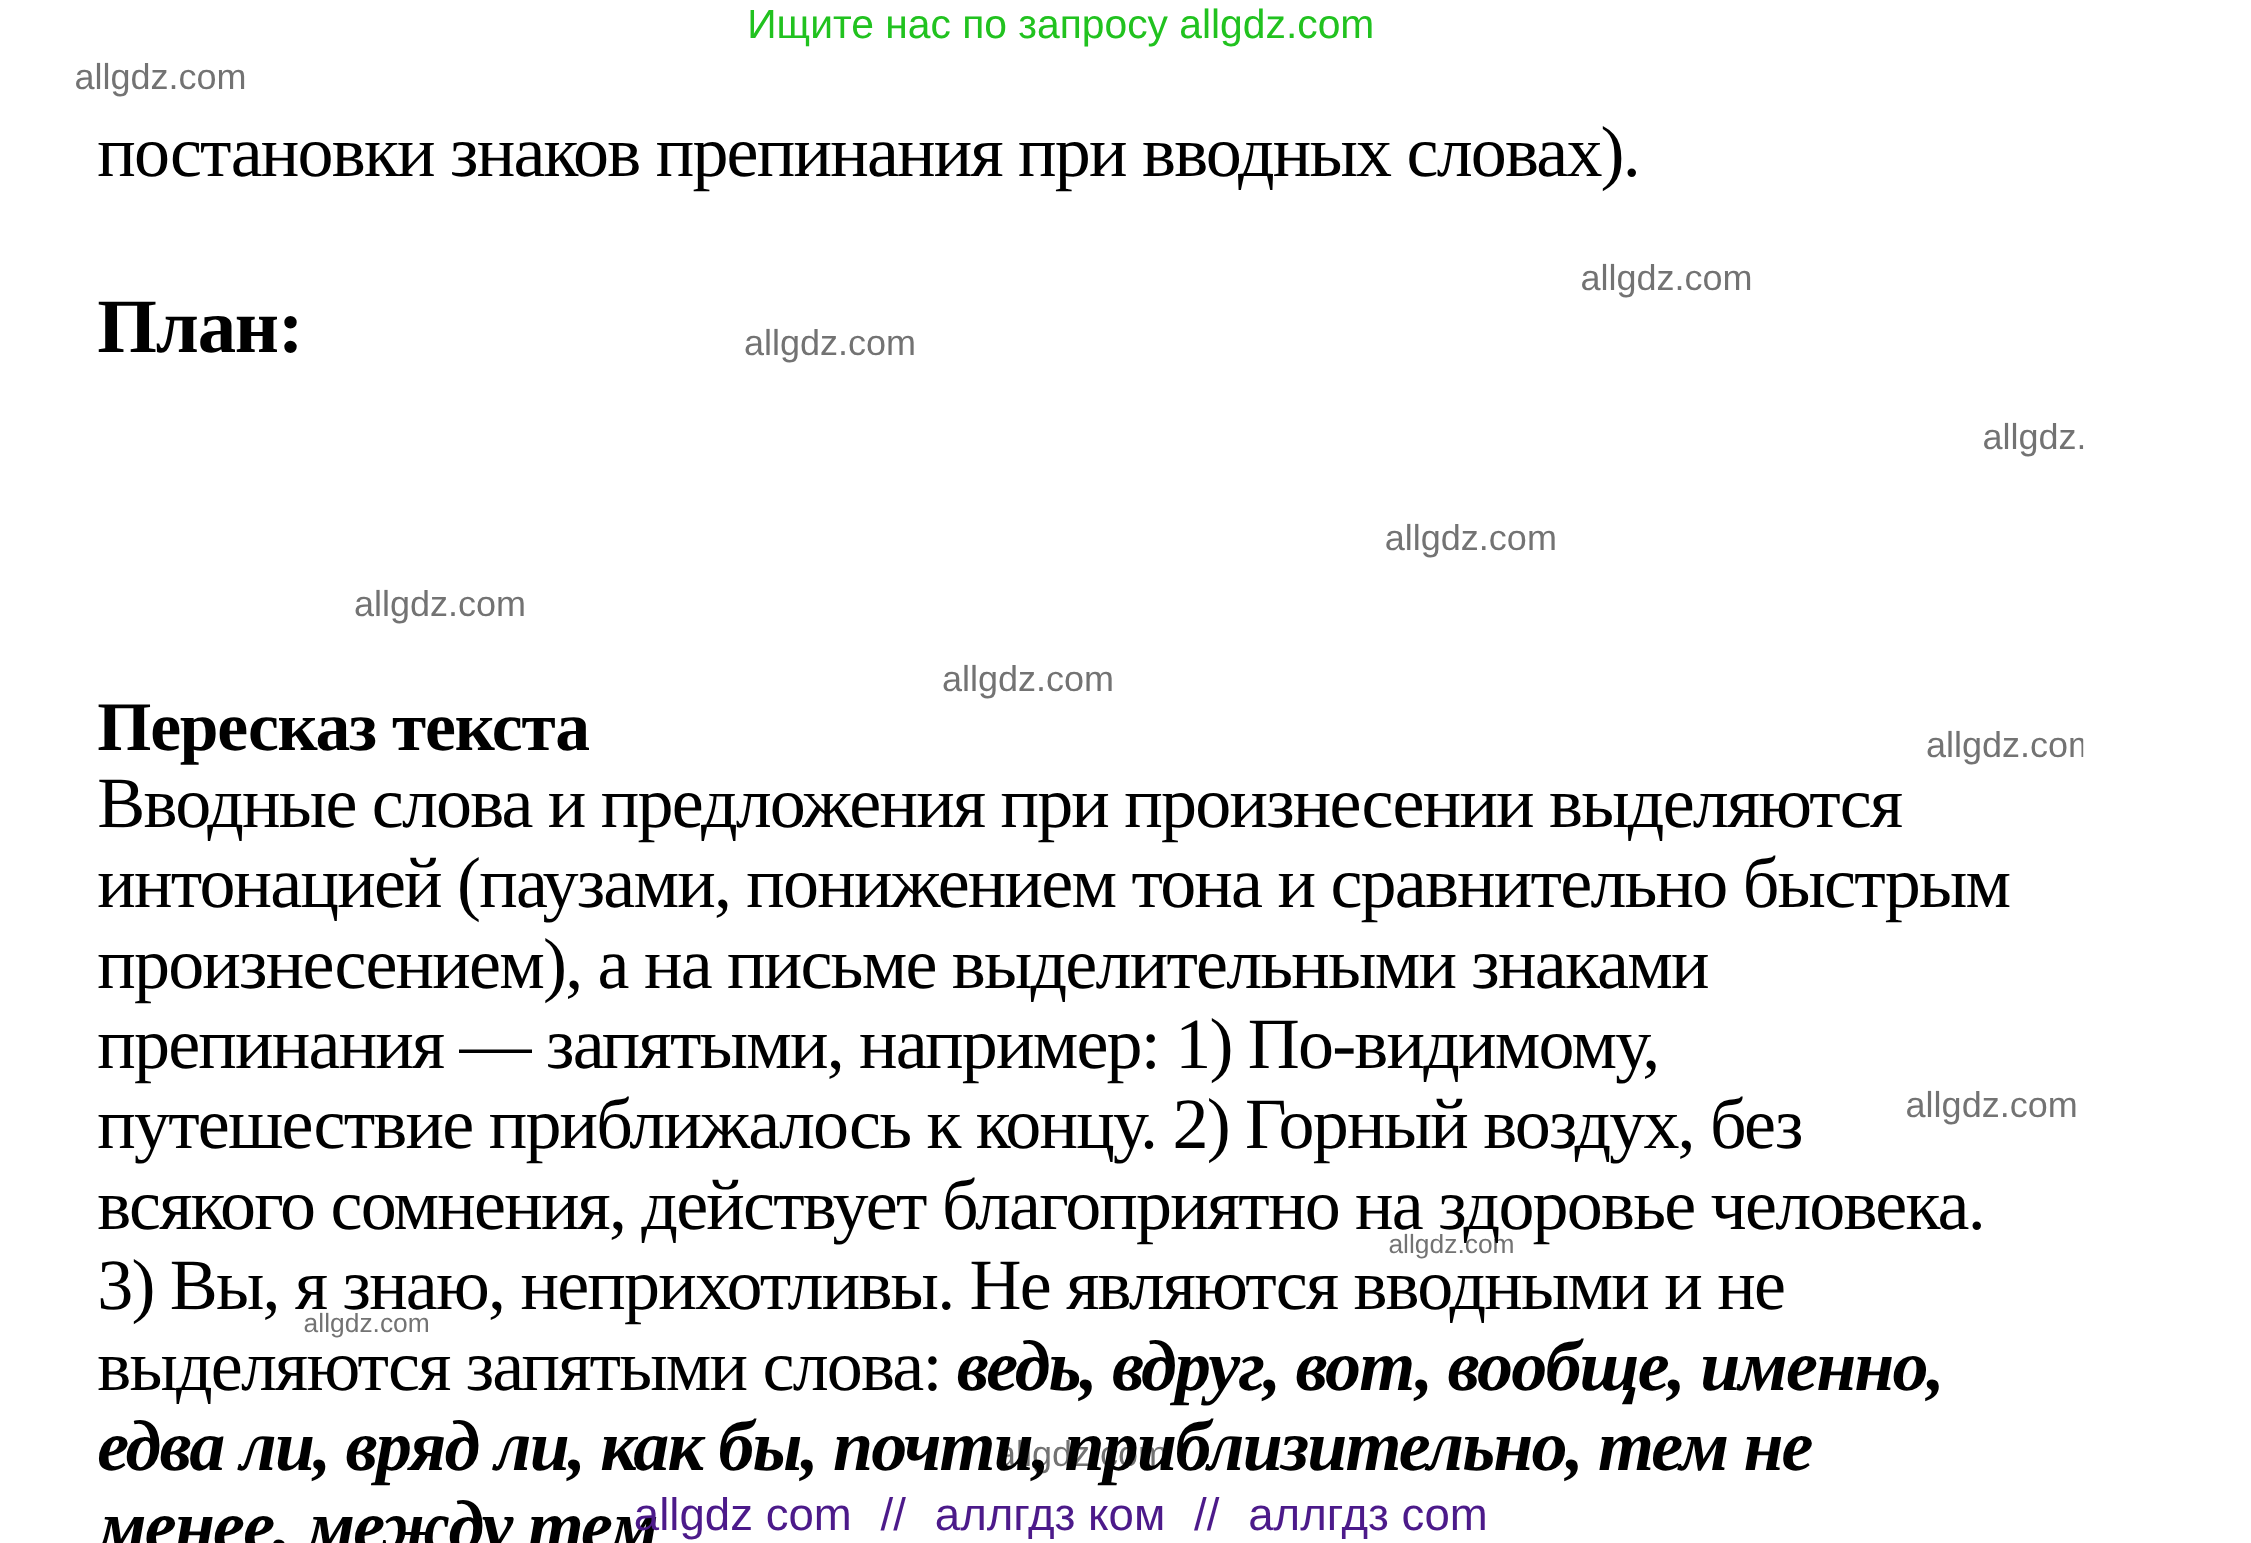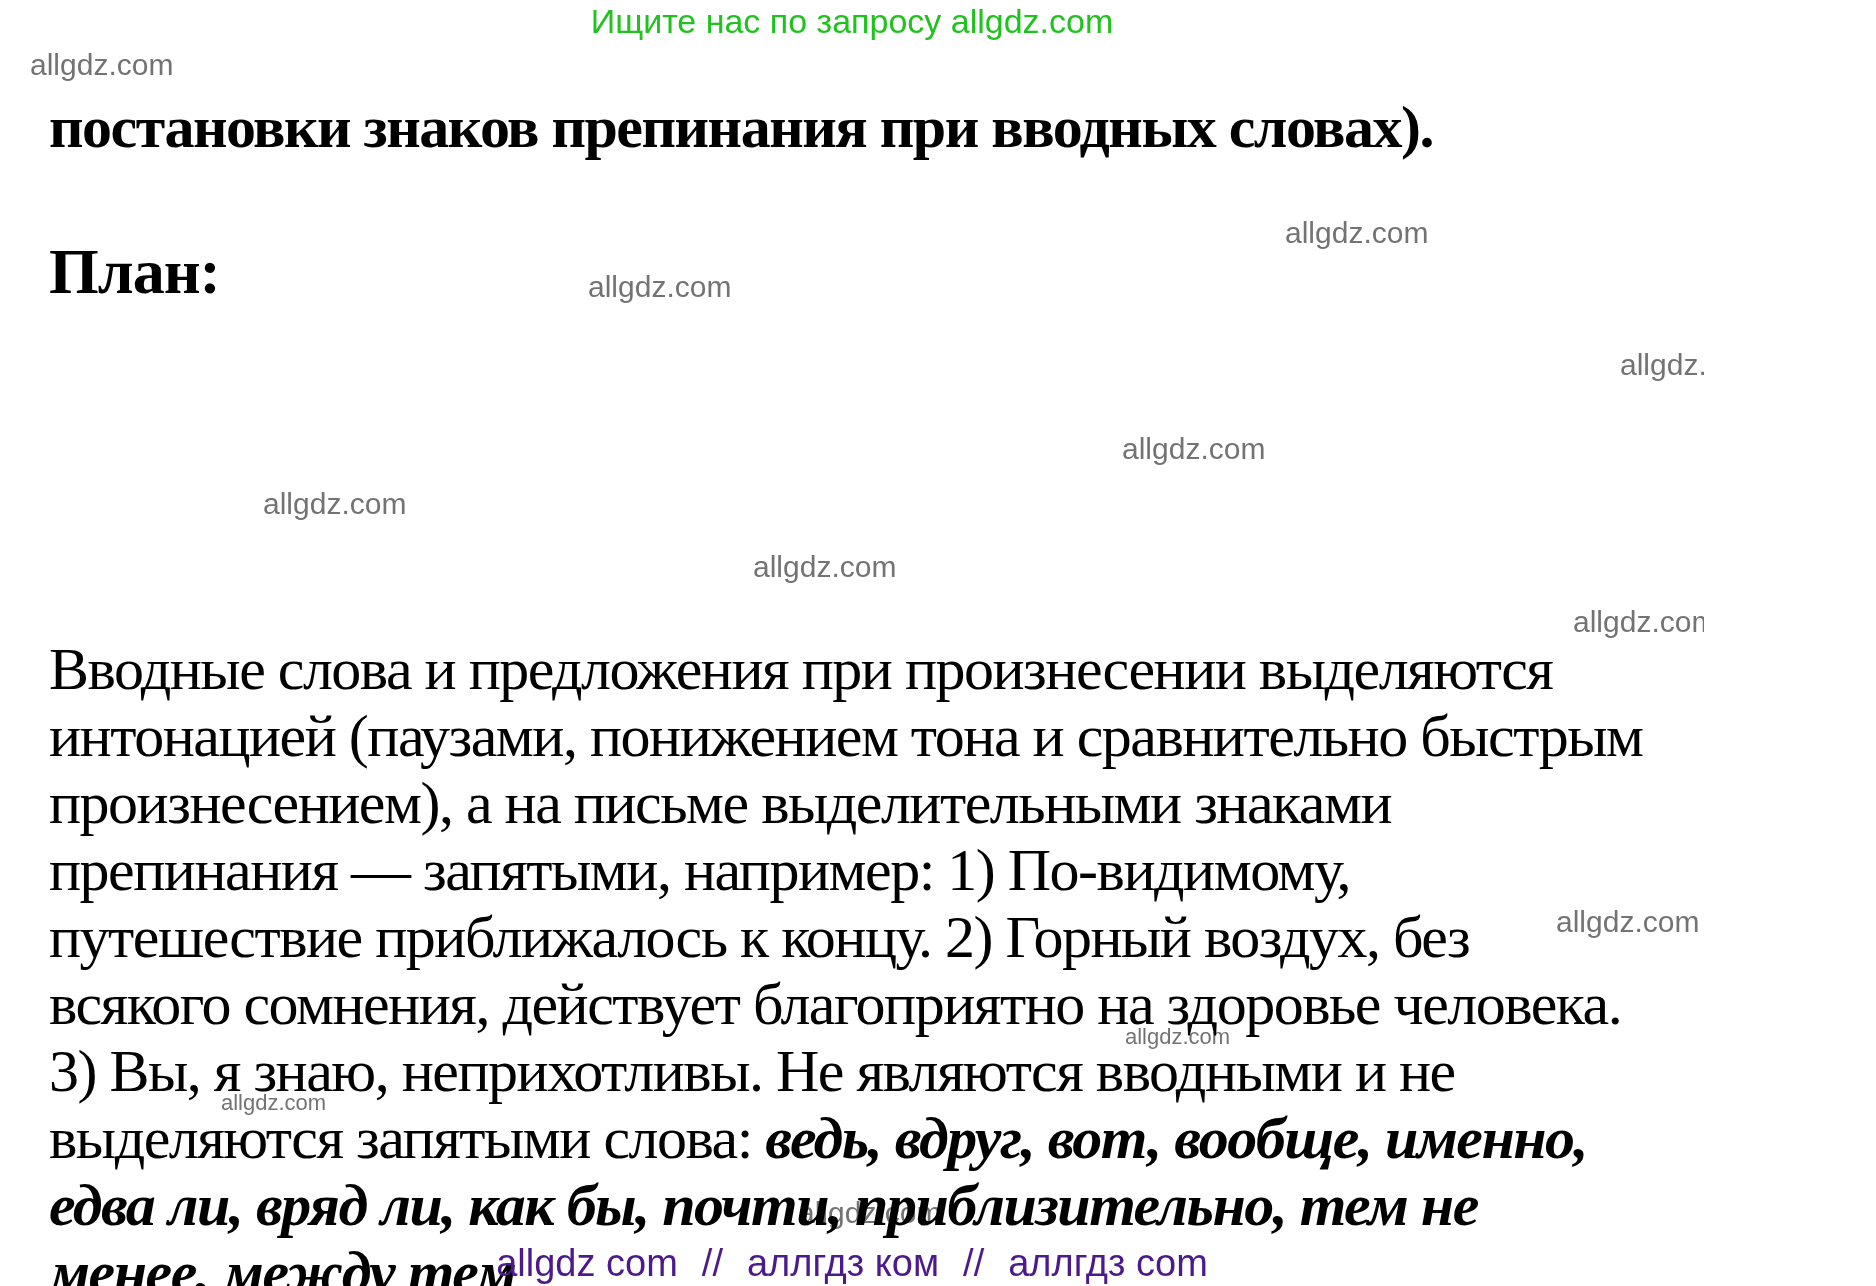--- a/index.html
+++ b/index.html
@@ -11,6 +11,7 @@
     overflow:hidden;
     font-family:"Liberation Serif", serif;
     color:#000000;
+    margin-left:32px;
   }
   
   .banner{

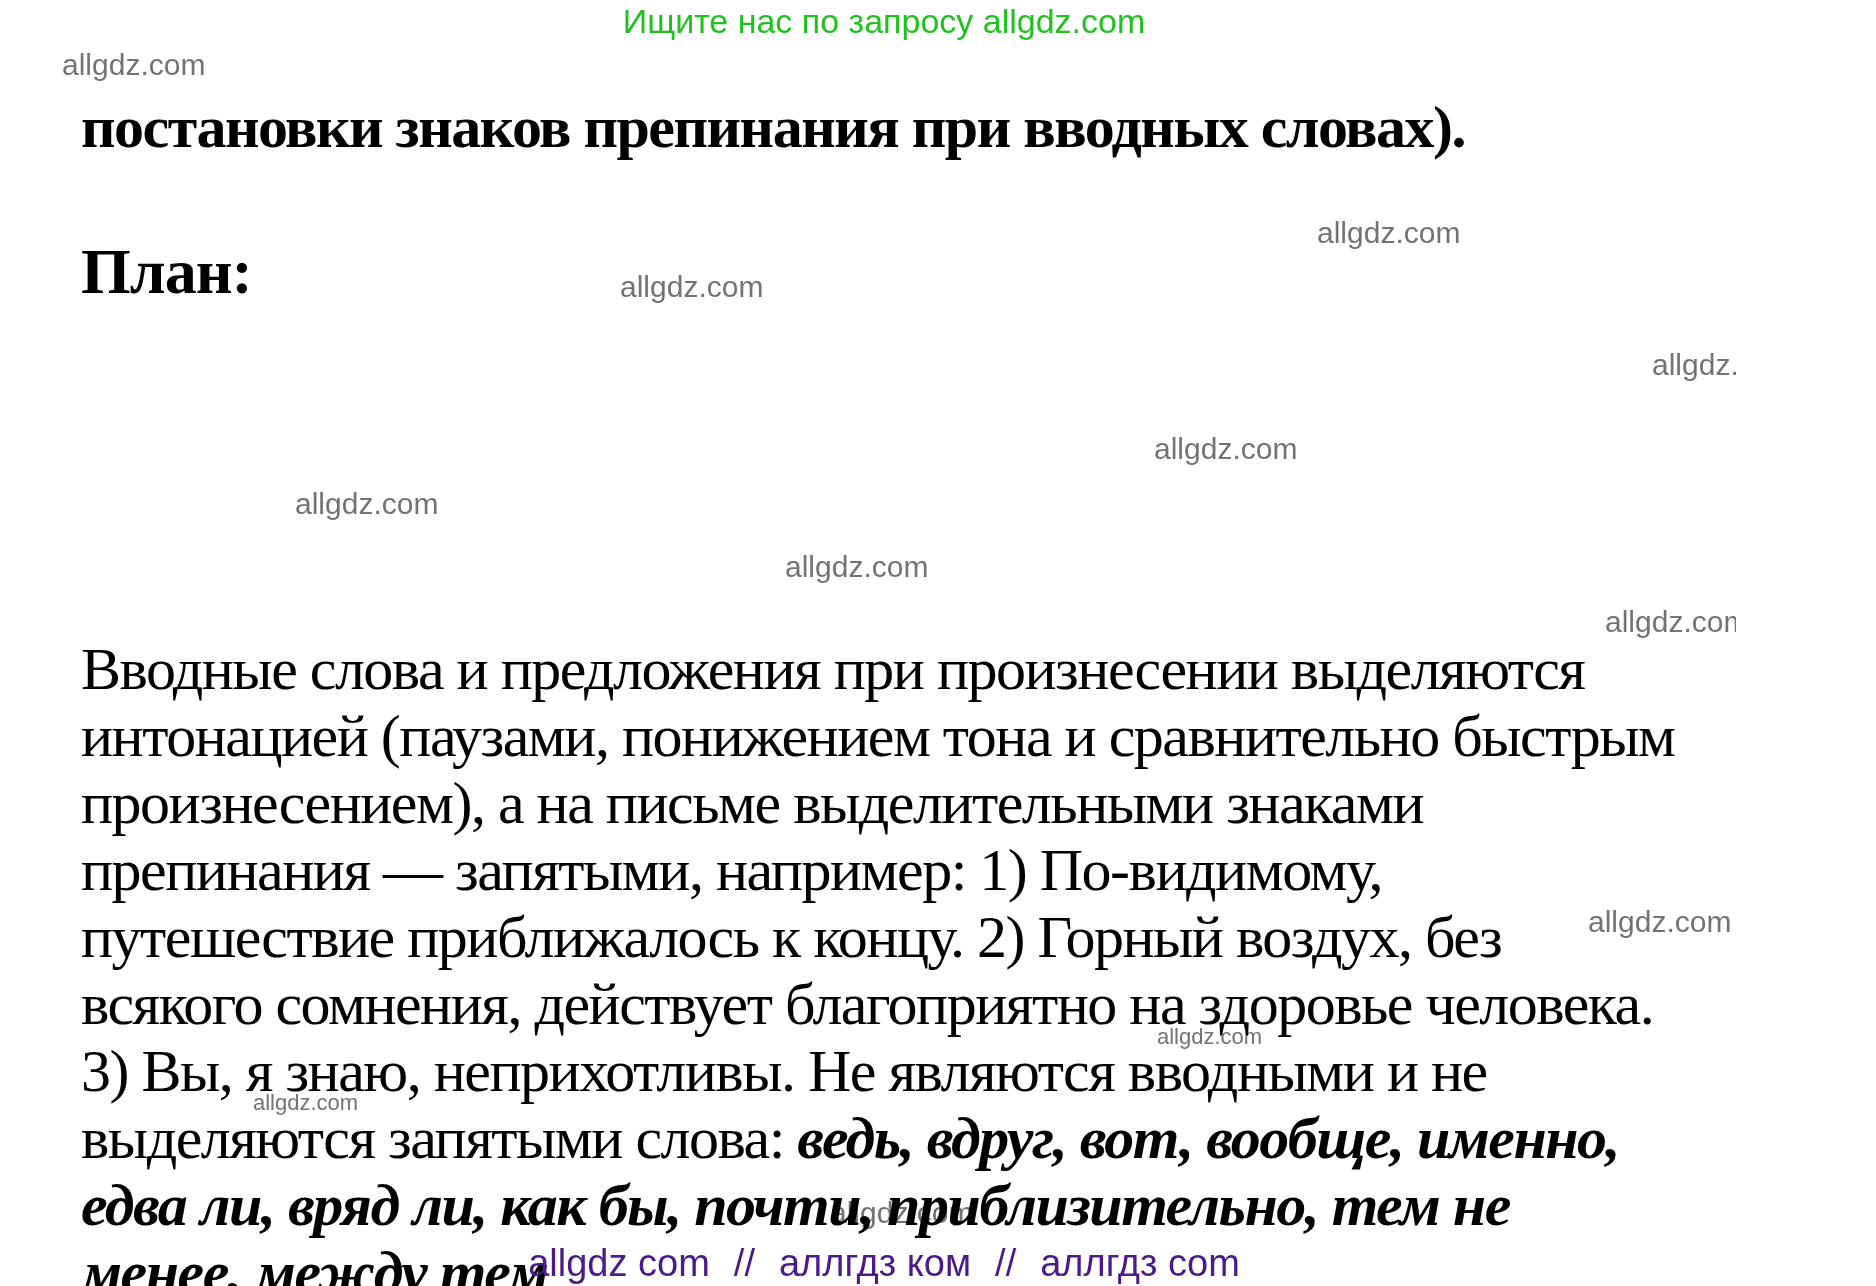--- a/index.html
+++ b/index.html
@@ -34,7 +34,7 @@
   
   .heading{
     position:absolute; left:49px; top:94px;
-    font-size:60px; line-height:66px; font-weight:bold;
+    font-size:60px; line-height:66px; font-weight:normal;
     letter-spacing:-1.5px; white-space:nowrap; margin:0;
   }
   .plan-title{

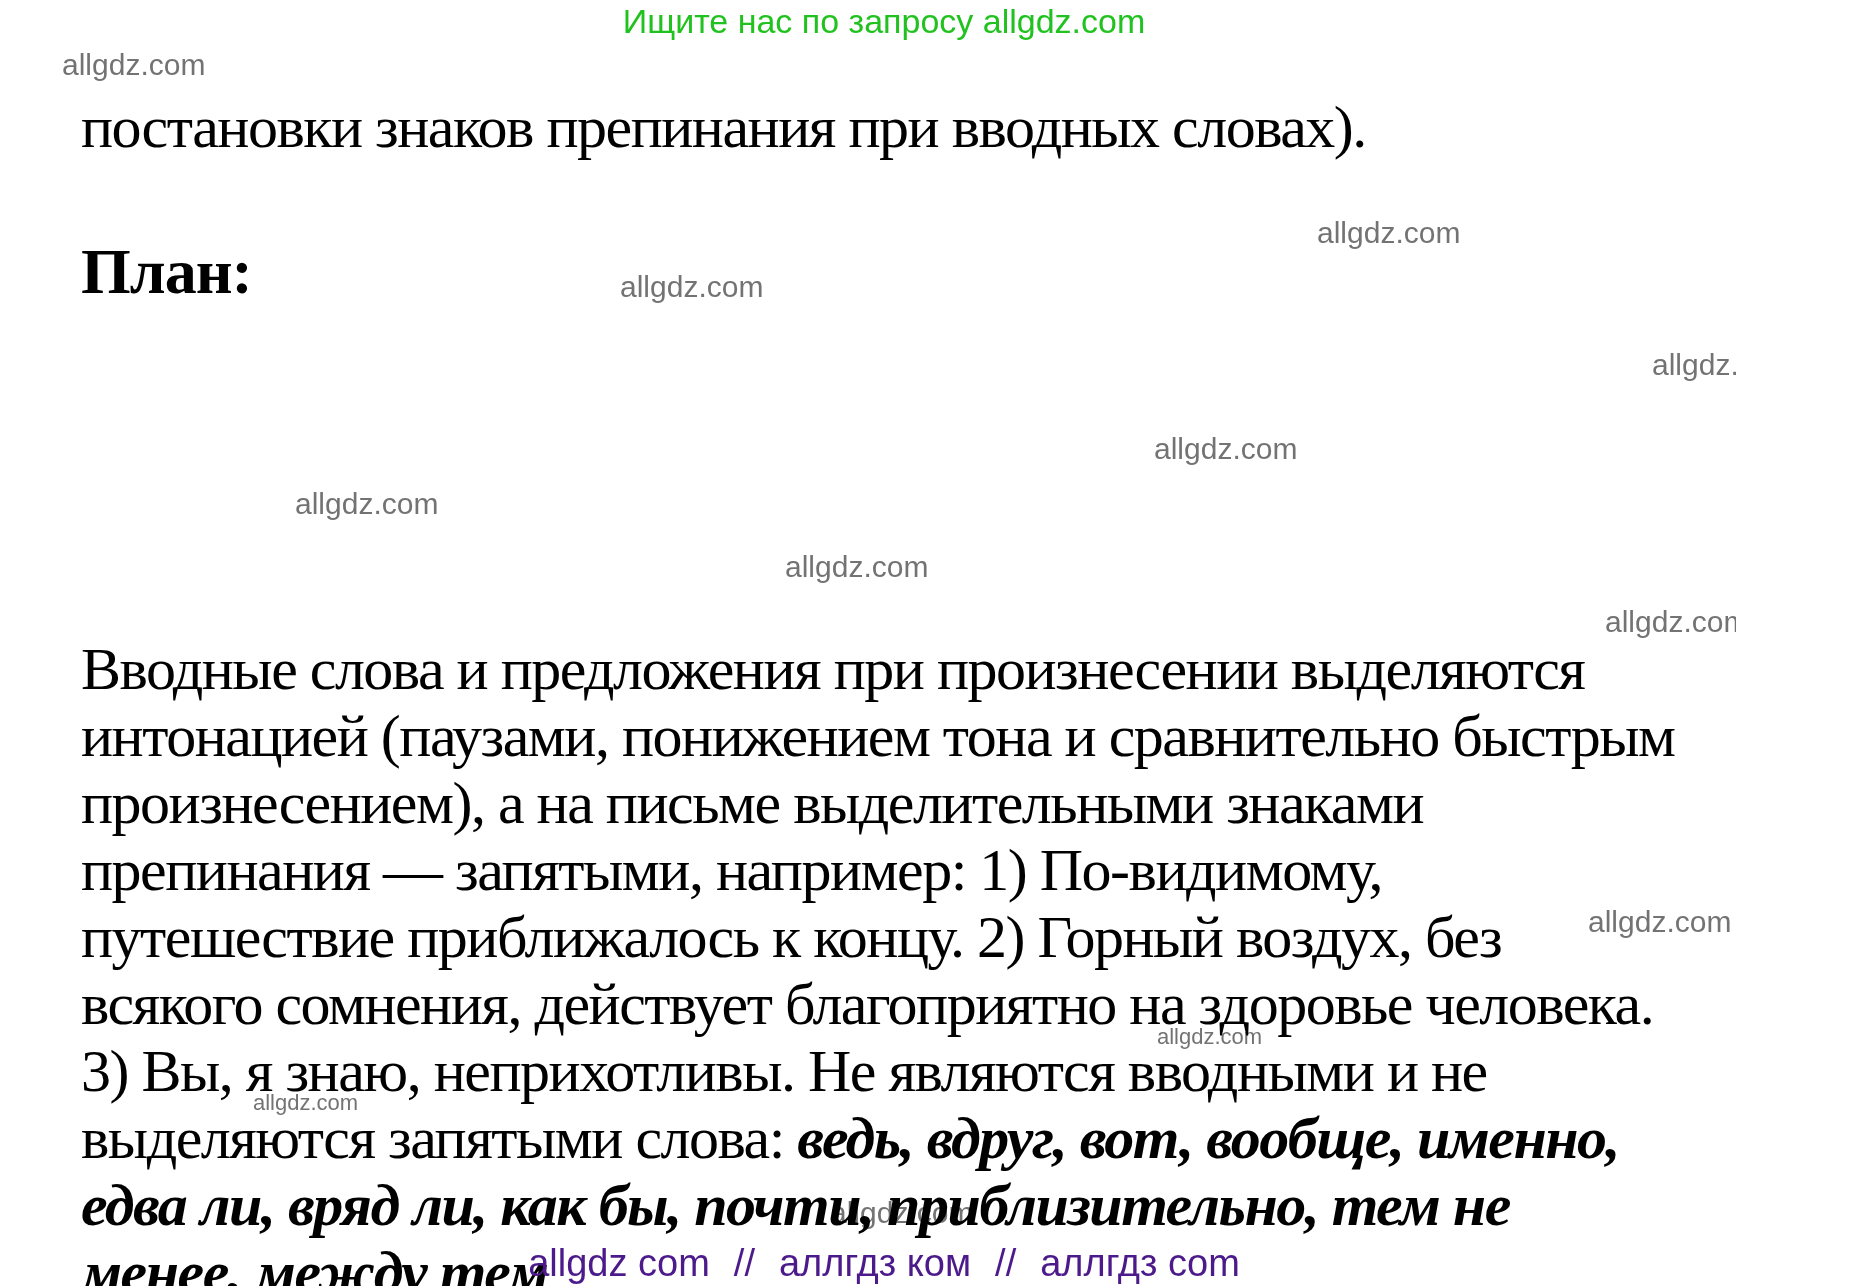--- a/index.html
+++ b/index.html
@@ -95,6 +95,7 @@
   <h2 class="plan-title">План:</h2>
 
 
+  <h2 class="retell-title">Пересказ текста</h2>
 
   <p class="body-text"><span>Вводные слова и предложения при произнесении выделяются интонацией (паузами, понижением тона и сравнительно быстрым произнесением), а на письме выделительными знаками препинания — запятыми, например: 1) По-видимому, путешествие приближалось к концу. 2) Горный воздух, без всякого сомнения, действует благоприятно на здоровье человека. 3) Вы, я знаю, неприхотливы. Не являются вводными и не выделяются запятыми слова: </span><em class="emph">ведь, вдруг, вот, вообще, именно, едва ли, вряд ли, как бы, почти, приблизительно, тем не менее, между тем</em></p>
 

